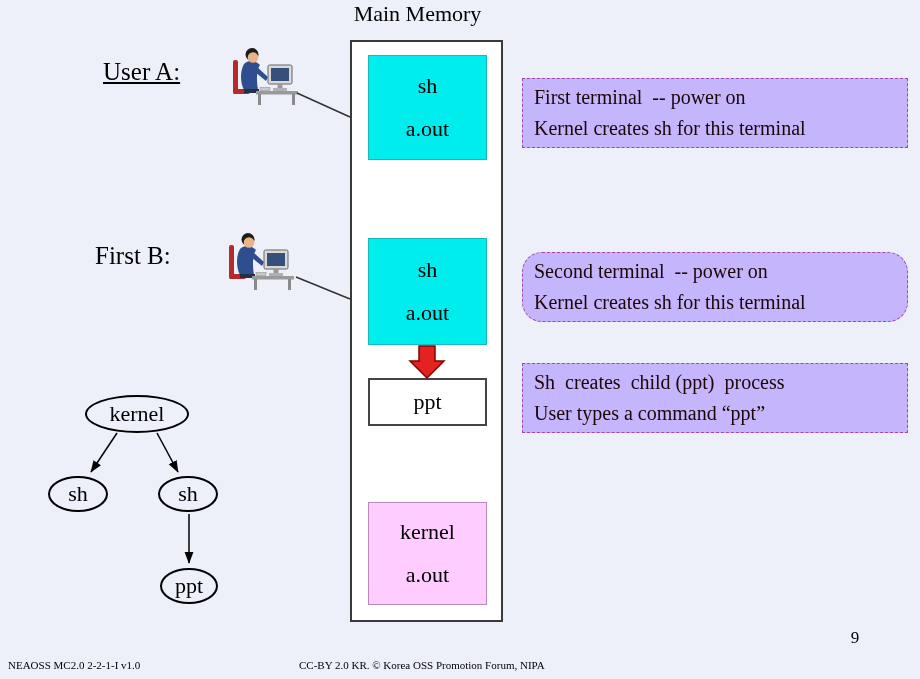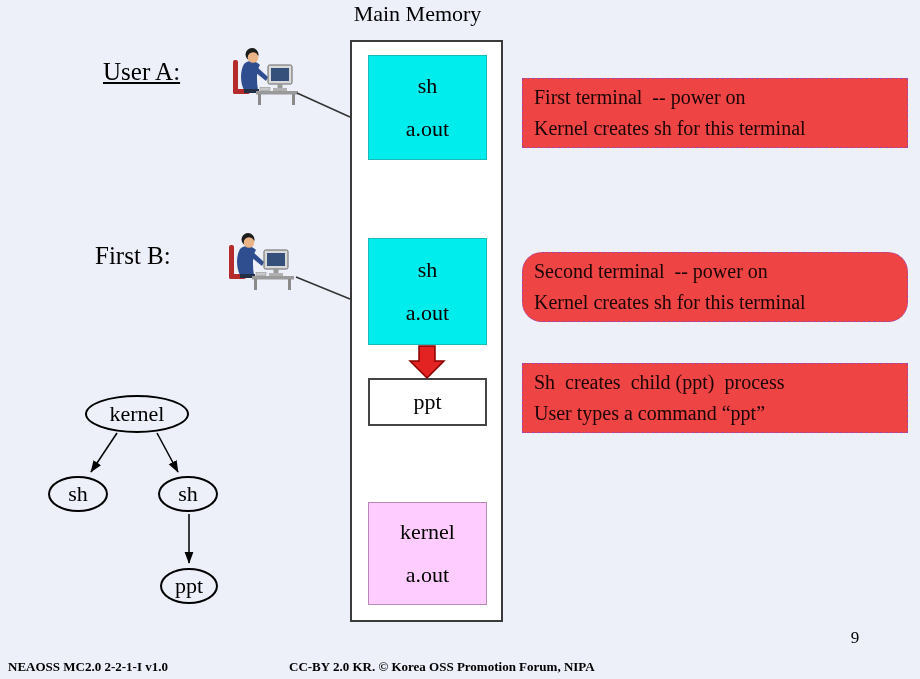--- a/index.html
+++ b/index.html
@@ -30,7 +30,7 @@
   #user-a-icon{left:232px;top:45px;}
   #user-b-icon{left:228px;top:230px;}
 
-  .note{left:522px;width:386px;height:70px;background:#ef4444;
+  .note{left:522px;width:386px;height:70px;background:#c4b5fd;
     border:1px dashed #a644a6;box-sizing:border-box;padding:2px 11px;
     display:flex;flex-direction:column;justify-content:center;
     font-size:20px;color:#1c0505;}

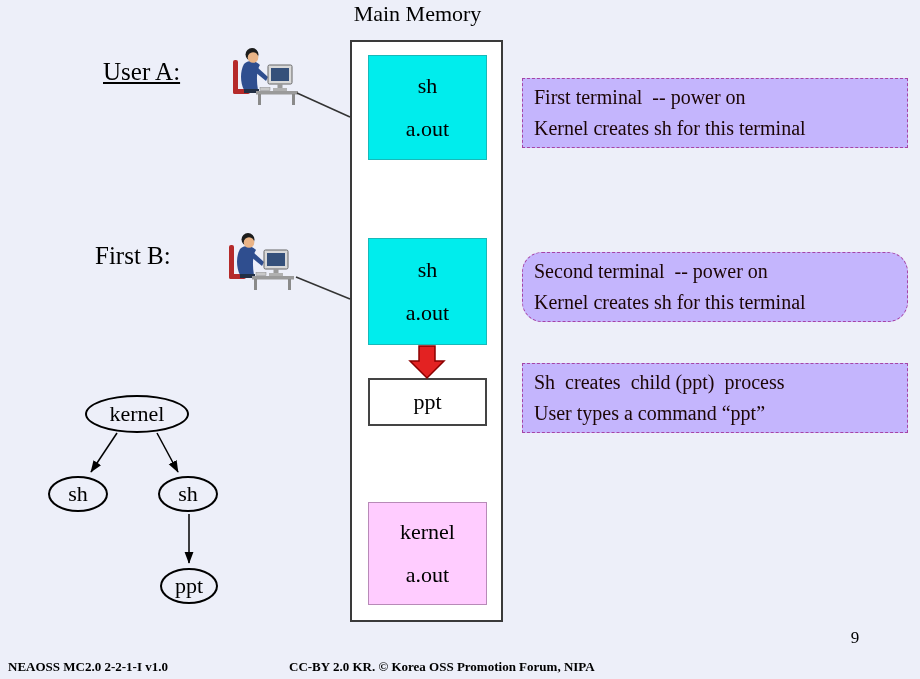--- a/index.html
+++ b/index.html
@@ -49,7 +49,7 @@
   #overlay{left:0;top:0;width:920px;height:679px;pointer-events:none;}
 
   #page-number{left:840px;top:628px;width:30px;text-align:center;font-size:17px;}
-  .footer{top:659px;font-weight:bold;font-size:13px;}
+  .footer{top:659px;font-weight:normal;font-size:11px;}
   #footer-left{left:8px;}
   #footer-center{left:289px;}
 </style>

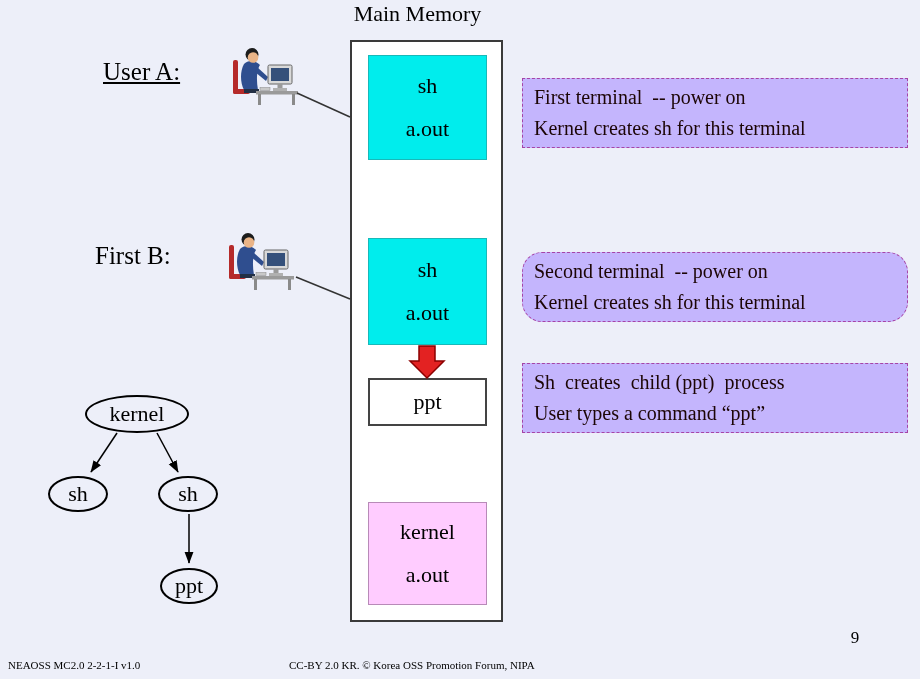--- a/index.html
+++ b/index.html
@@ -51,7 +51,7 @@
   #page-number{left:840px;top:628px;width:30px;text-align:center;font-size:17px;}
   .footer{top:659px;font-weight:normal;font-size:11px;}
   #footer-left{left:8px;}
-  #footer-center{left:289px;}
+  #footer-center{left:299px;}
 </style>
 </head>
 <body>

